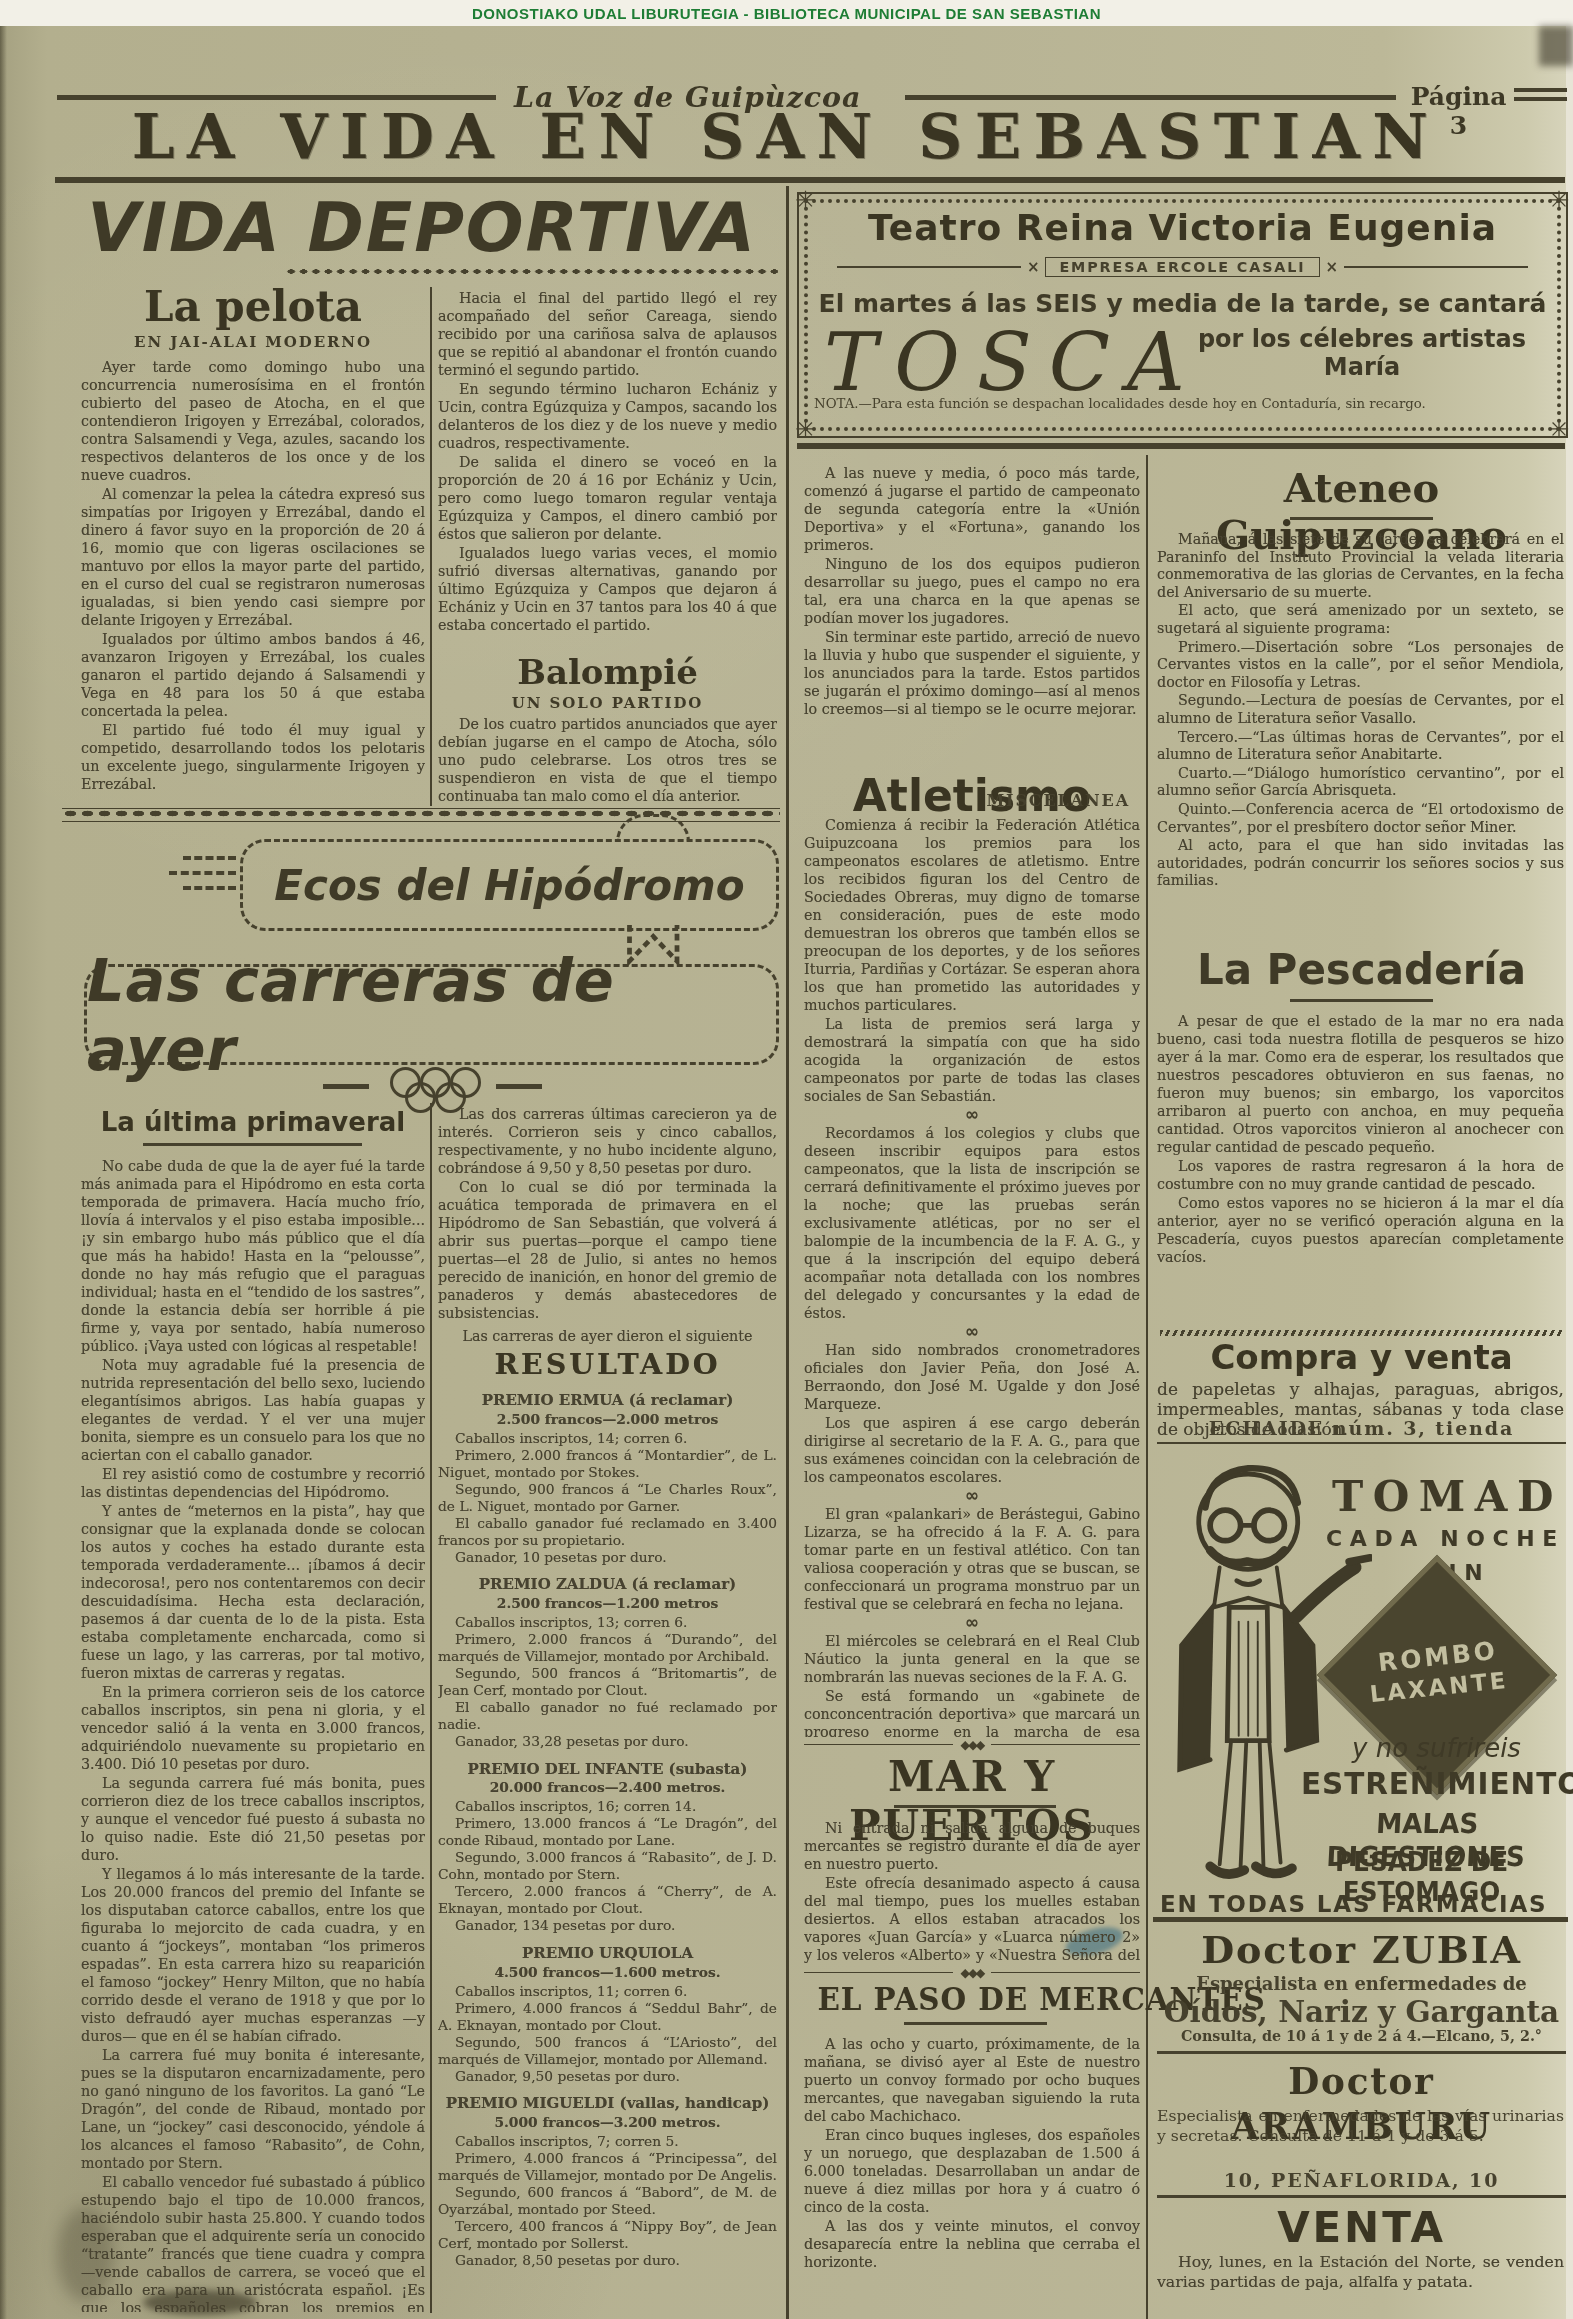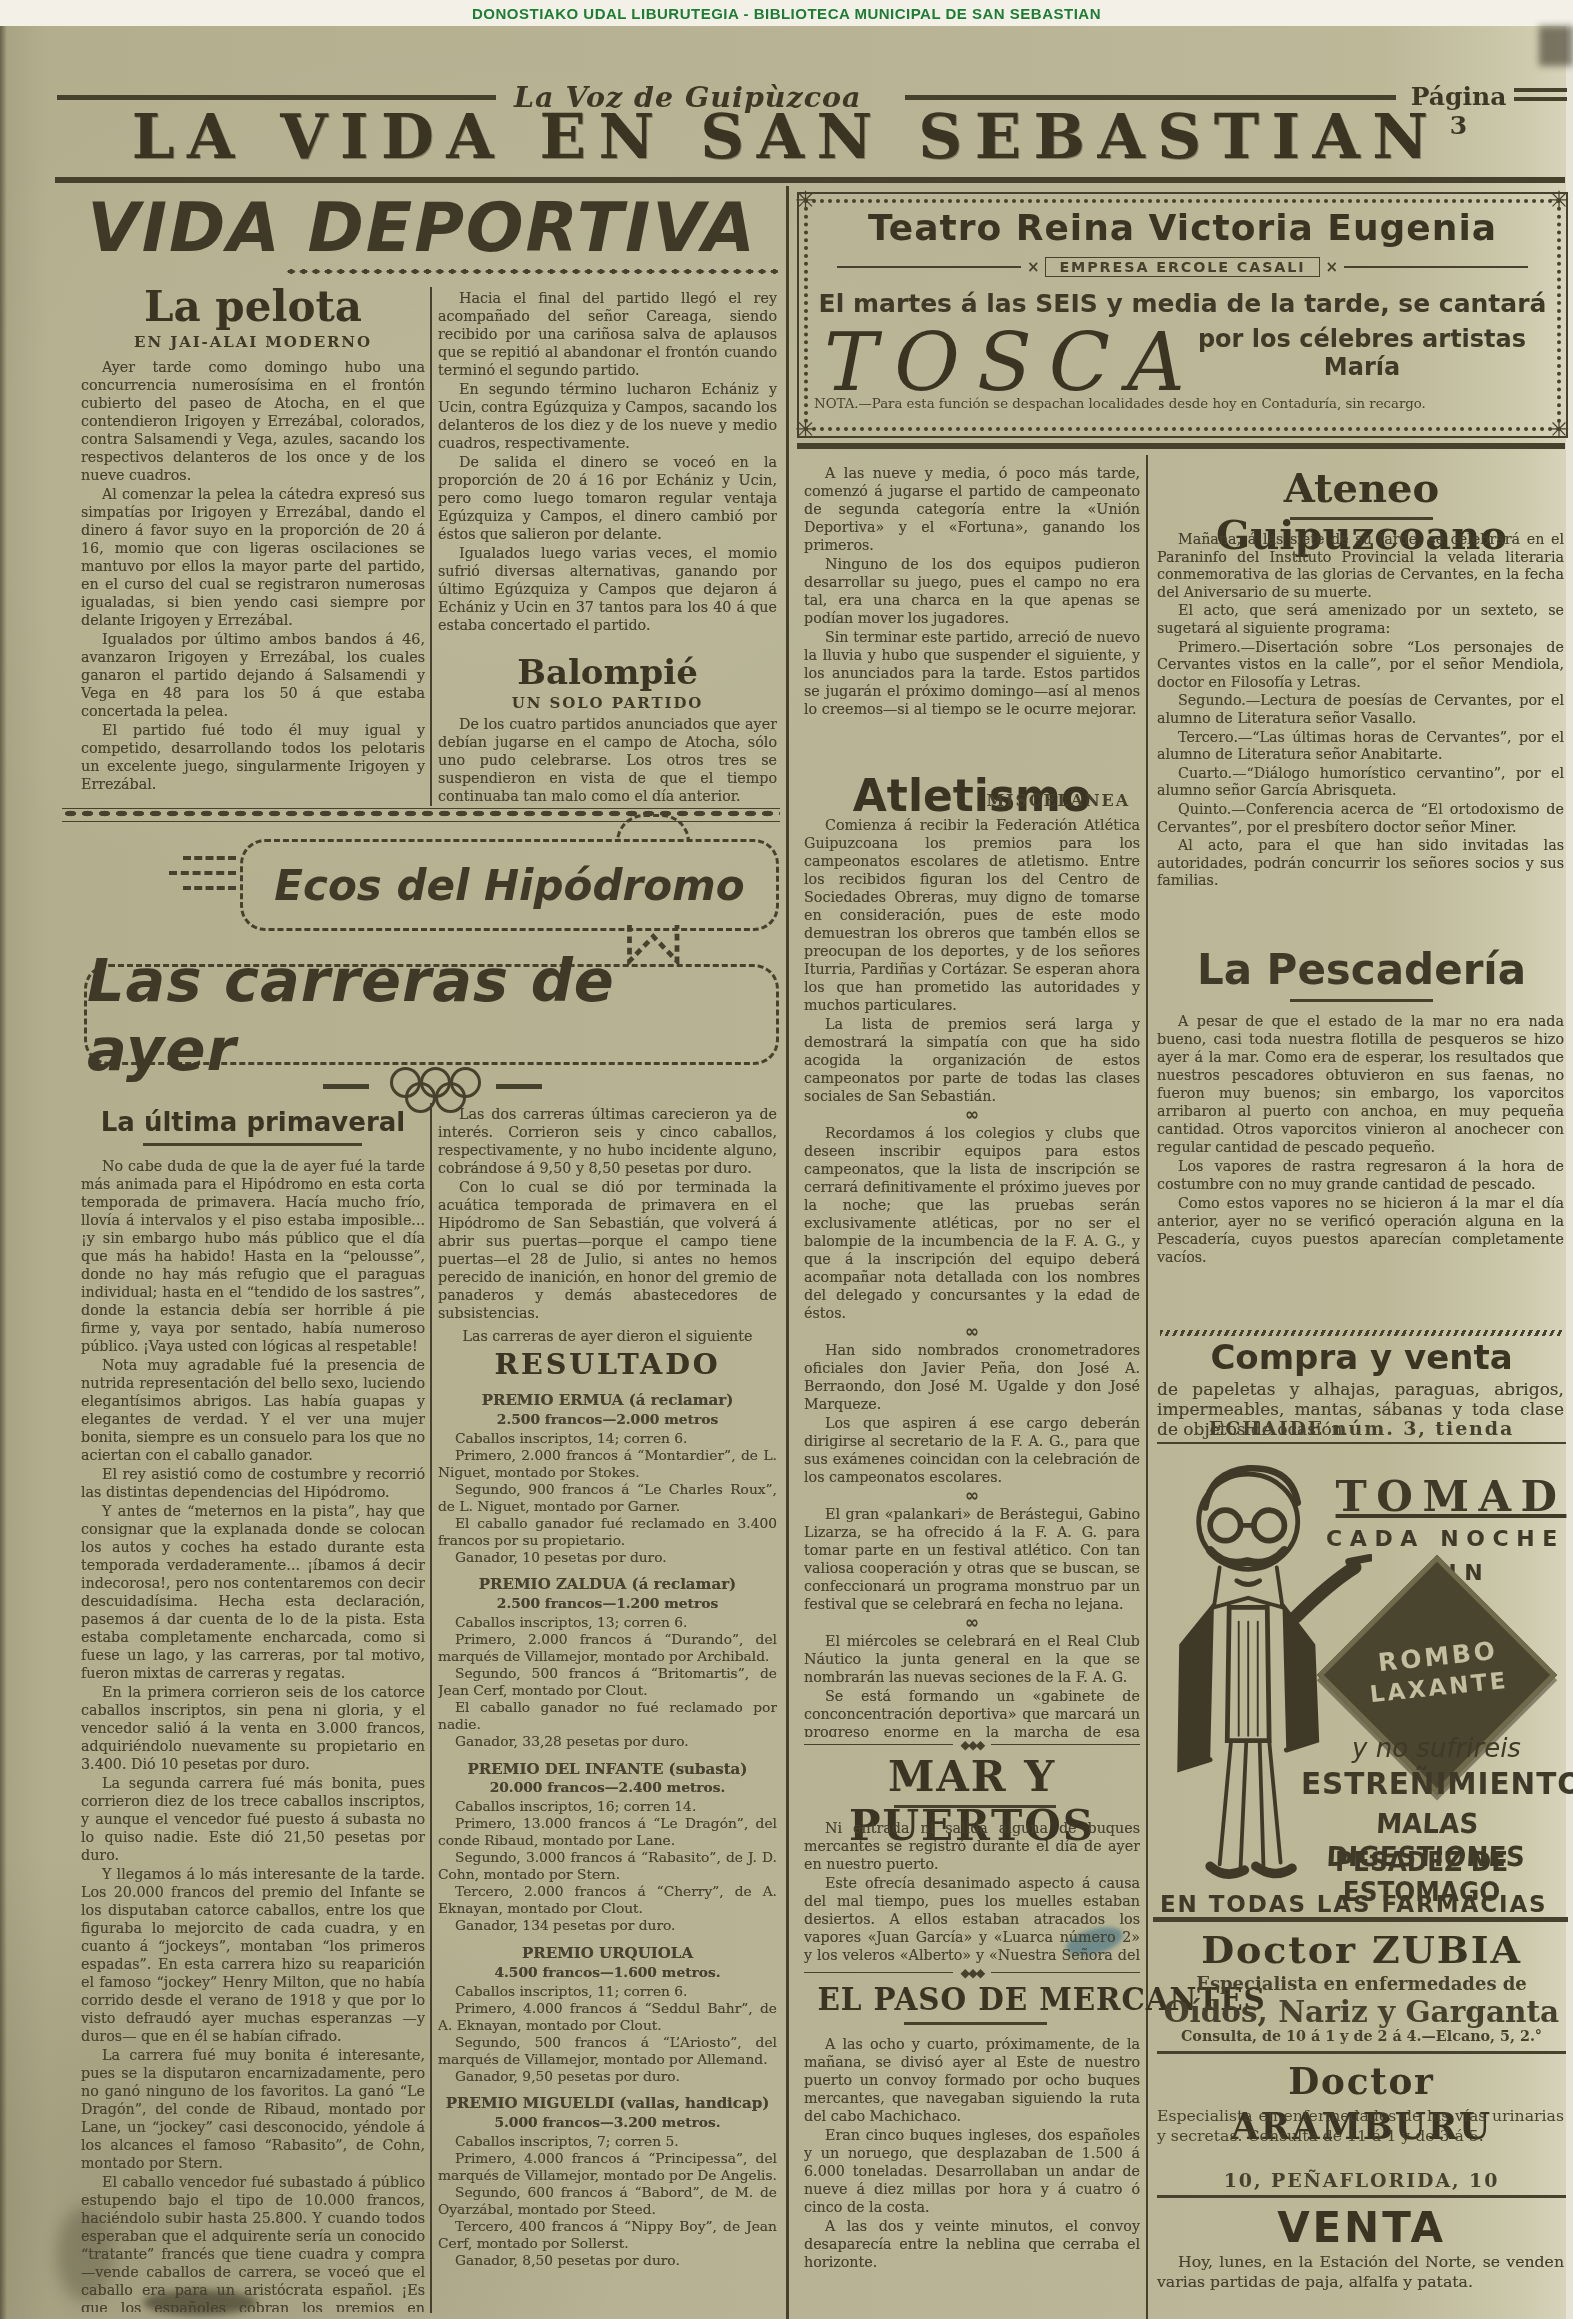--- a/index.html
+++ b/index.html
@@ -408,7 +408,7 @@
     </g>
   </svg>
 
-  <div class="abs ad-big" style="left:1332px;top:1472px;width:238px;text-align:center;text-decoration:underline;">TOMAD</div>
+  <div class="abs ad-big" style="left:1332px;top:1472px;width:238px;text-align:left;">TOMAD</div>
   <div class="abs ad-mid" style="left:1322px;top:1526px;width:247px;text-align:center;">CADA NOCHE</div>
   <div class="abs ad-mid" style="left:1398px;top:1560px;width:133px;text-align:center;">UN</div>
 

